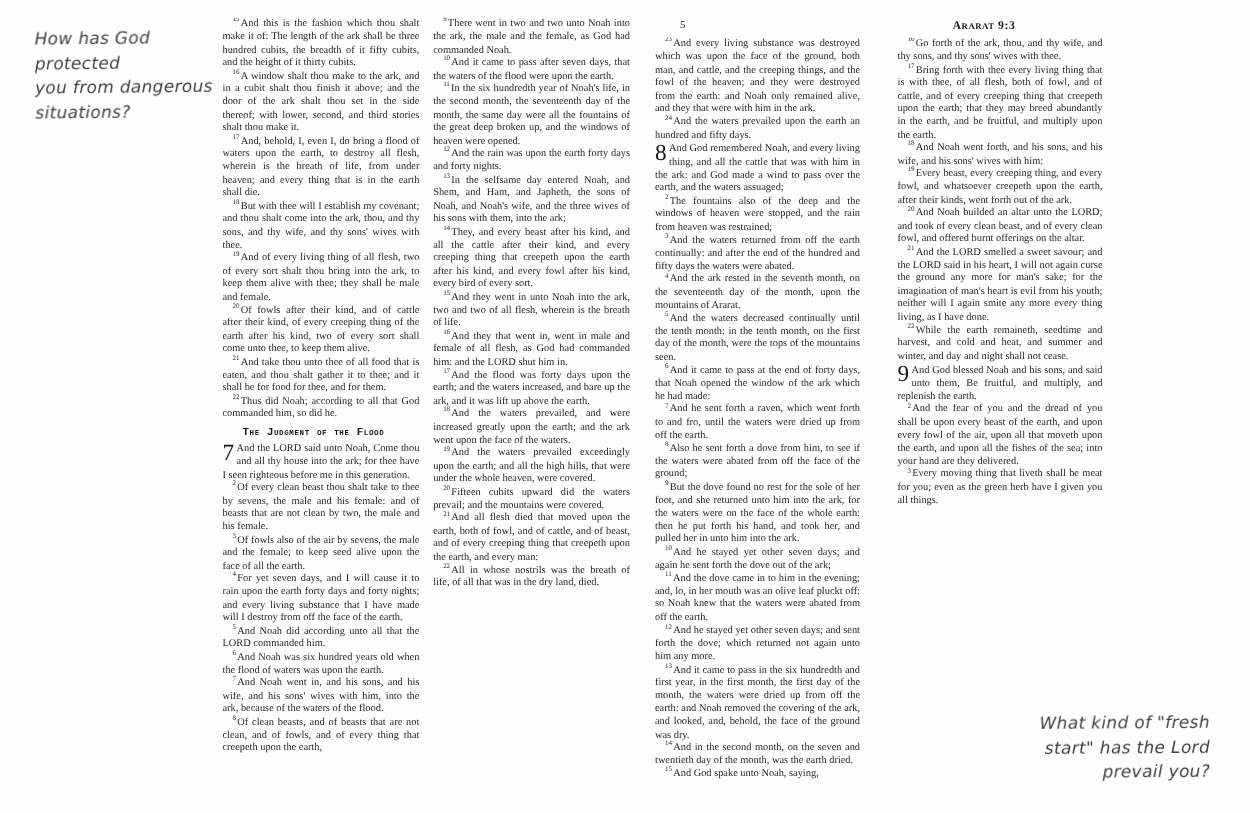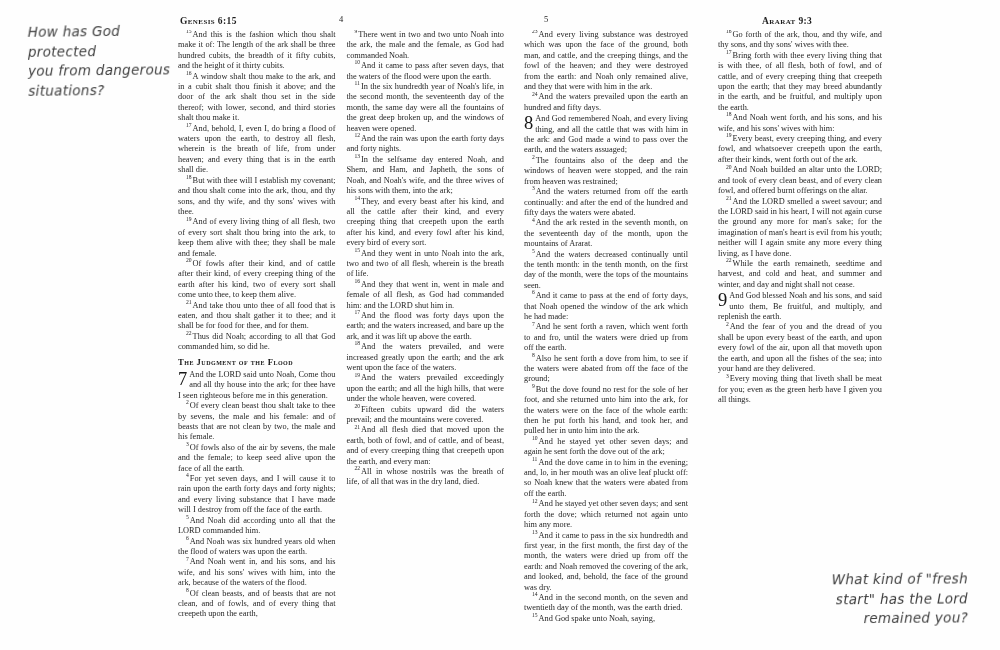--- a/index.html
+++ b/index.html
@@ -78,10 +78,6 @@
     </div>
 
   <div class="page" id="left-page">
-    <div class="pagehead">
-      <span class="running-head">Genesis 6:15</span>
-      <span class="page-number">4</span>
-    </div>
     <div class="bodytext">
         <p><sup class="vnum">15</sup>And this is the fashion which thou shalt make it of: The length of the ark shall be three hundred cubits, the breadth of it fifty cubits, and the height of it thirty cubits.</p>
         <p><sup class="vnum">16</sup>A window shalt thou make to the ark, and in a cubit shalt thou finish it above; and the door of the ark shalt thou set in the side thereof; with lower, second, and third stories shalt thou make it.</p>

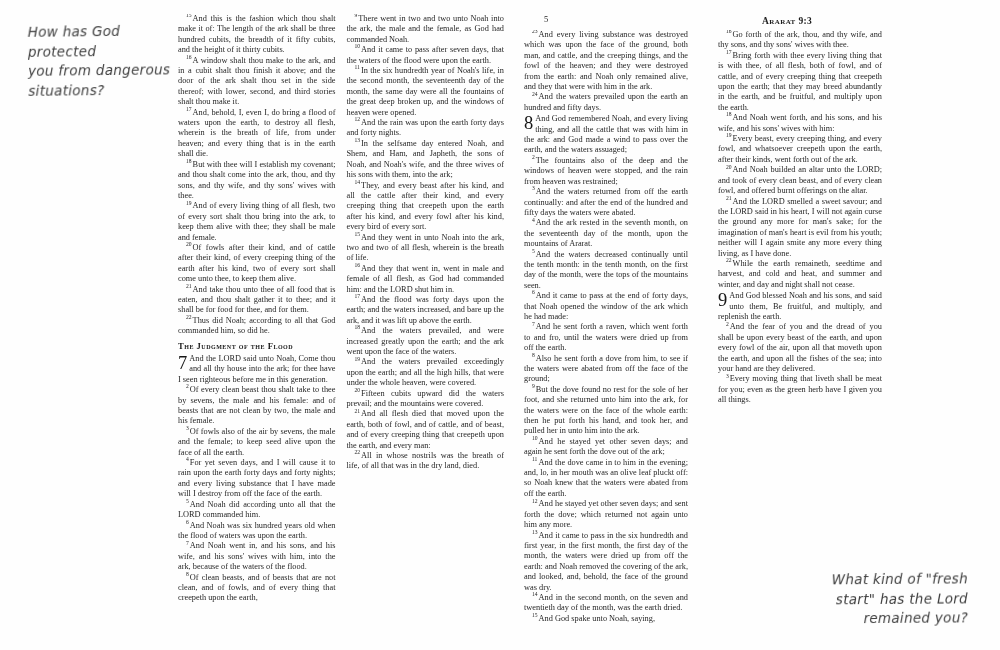--- a/index.html
+++ b/index.html
@@ -46,7 +46,7 @@
   .section-heading{
     font-variant:small-caps;font-weight:bold;
     font-size:8.6px;letter-spacing:0.5px;color:#161616;
-    margin:4px 0 3px 0;text-indent:0;
+    margin:4px 0 3px 16px;text-indent:0;font-family:Liberation Mono, monospace;
   }
 
   

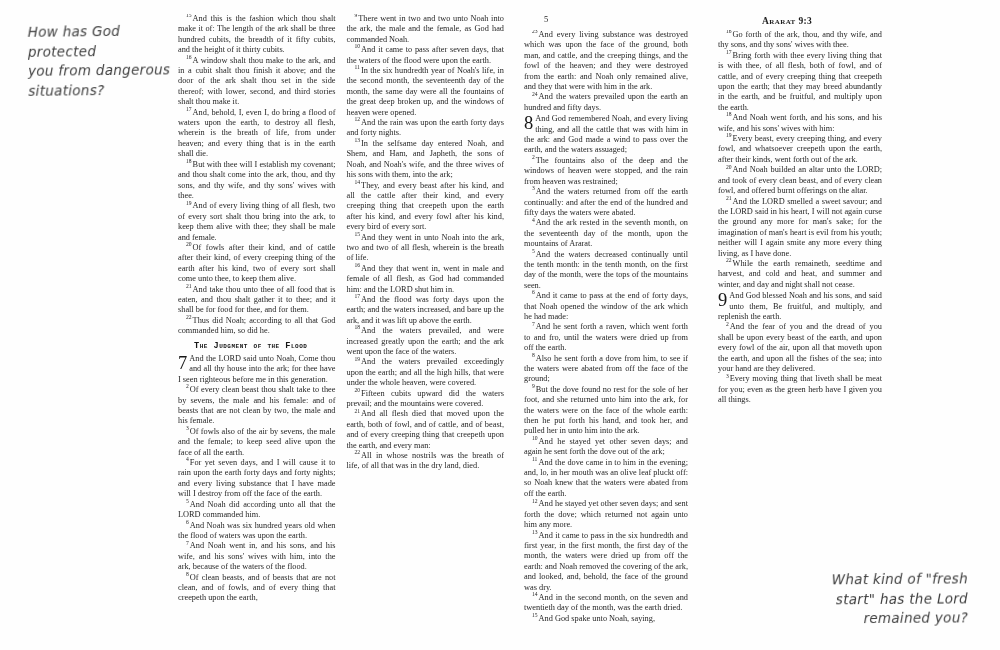--- a/index.html
+++ b/index.html
@@ -74,7 +74,7 @@
   <div class="handwriting" id="note-bottom-right">
       <div>What kind of "fresh</div>
       <div>start" has the Lord</div>
-      <div>remained you?</div>
+      <div>prevail you?</div>
     </div>
 
   <div class="page" id="left-page">

